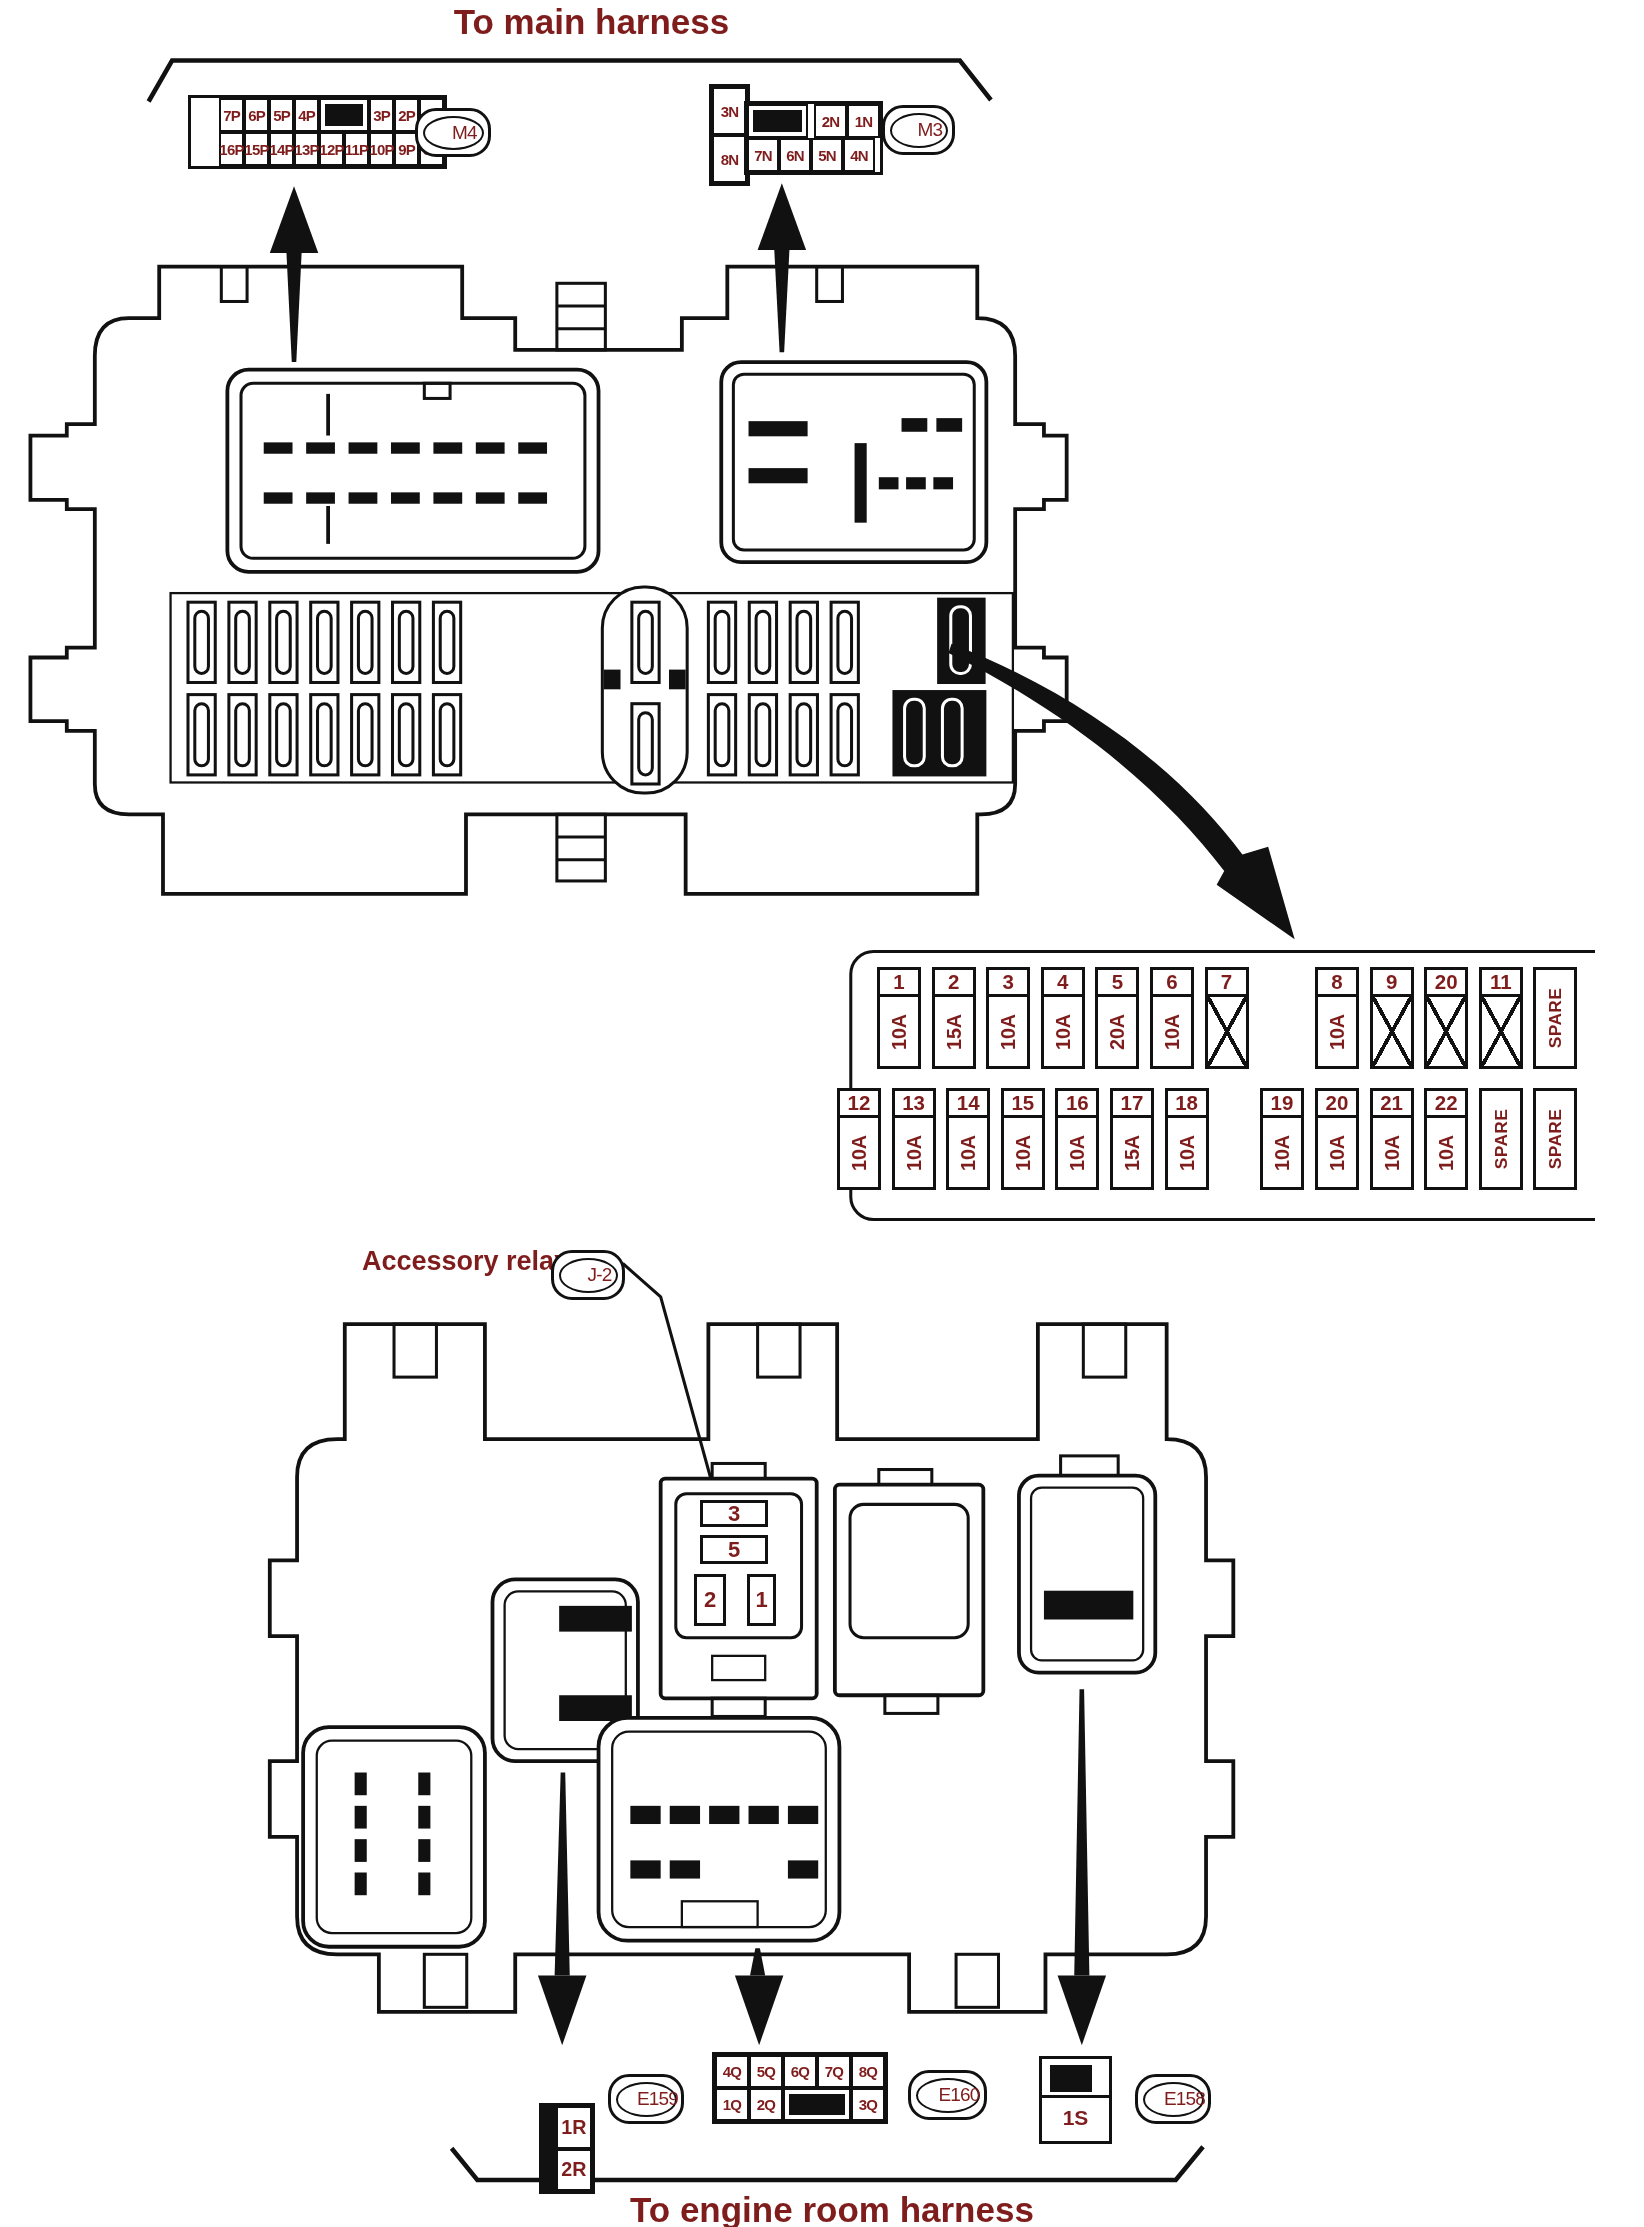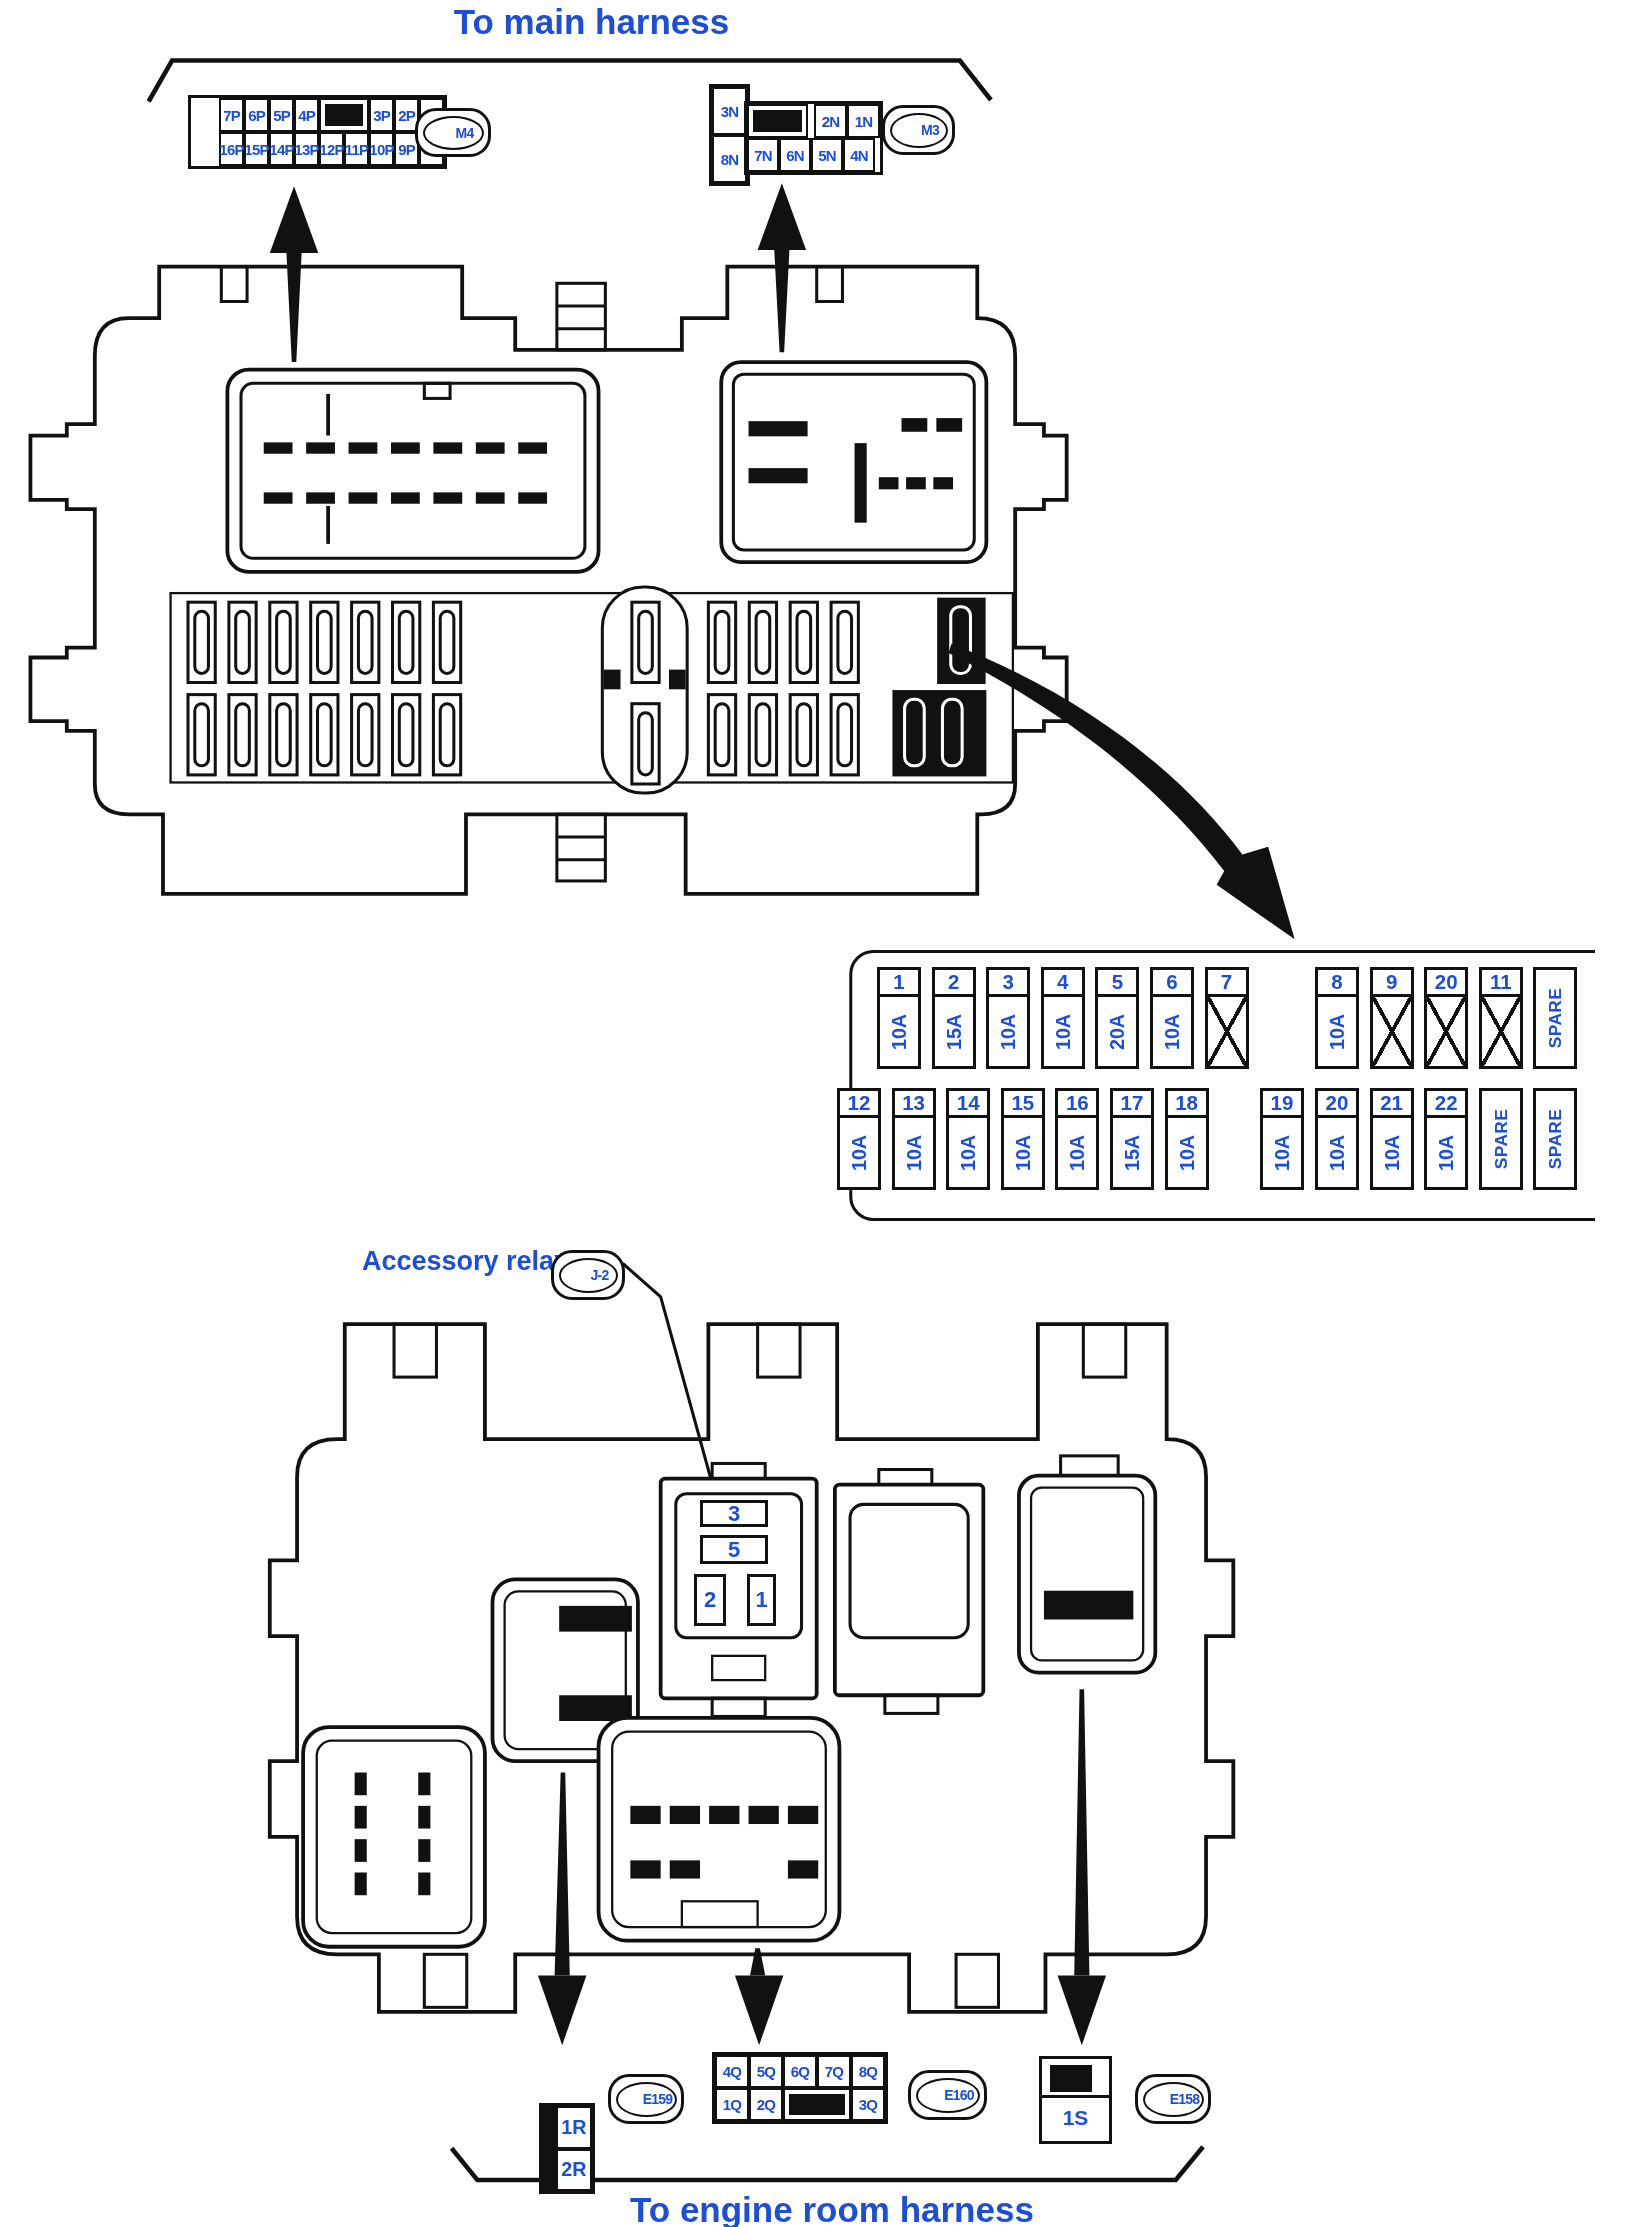--- a/index.html
+++ b/index.html
@@ -4,7 +4,7 @@
 <style>
   html,body{margin:0;padding:0;background:#fff;}
   #canvas{position:relative;width:1595px;height:2227px;background:#fff;overflow:hidden;
-          font-family:"Liberation Sans",sans-serif;color:#1d4ed8;}
+          font-family:"Liberation Sans",sans-serif;color:#7f1d1d;}
   svg{position:absolute;left:0;top:0;}
   .abs{position:absolute;}
   .title{position:absolute;font-weight:bold;font-size:35px;text-align:center;white-space:nowrap;}

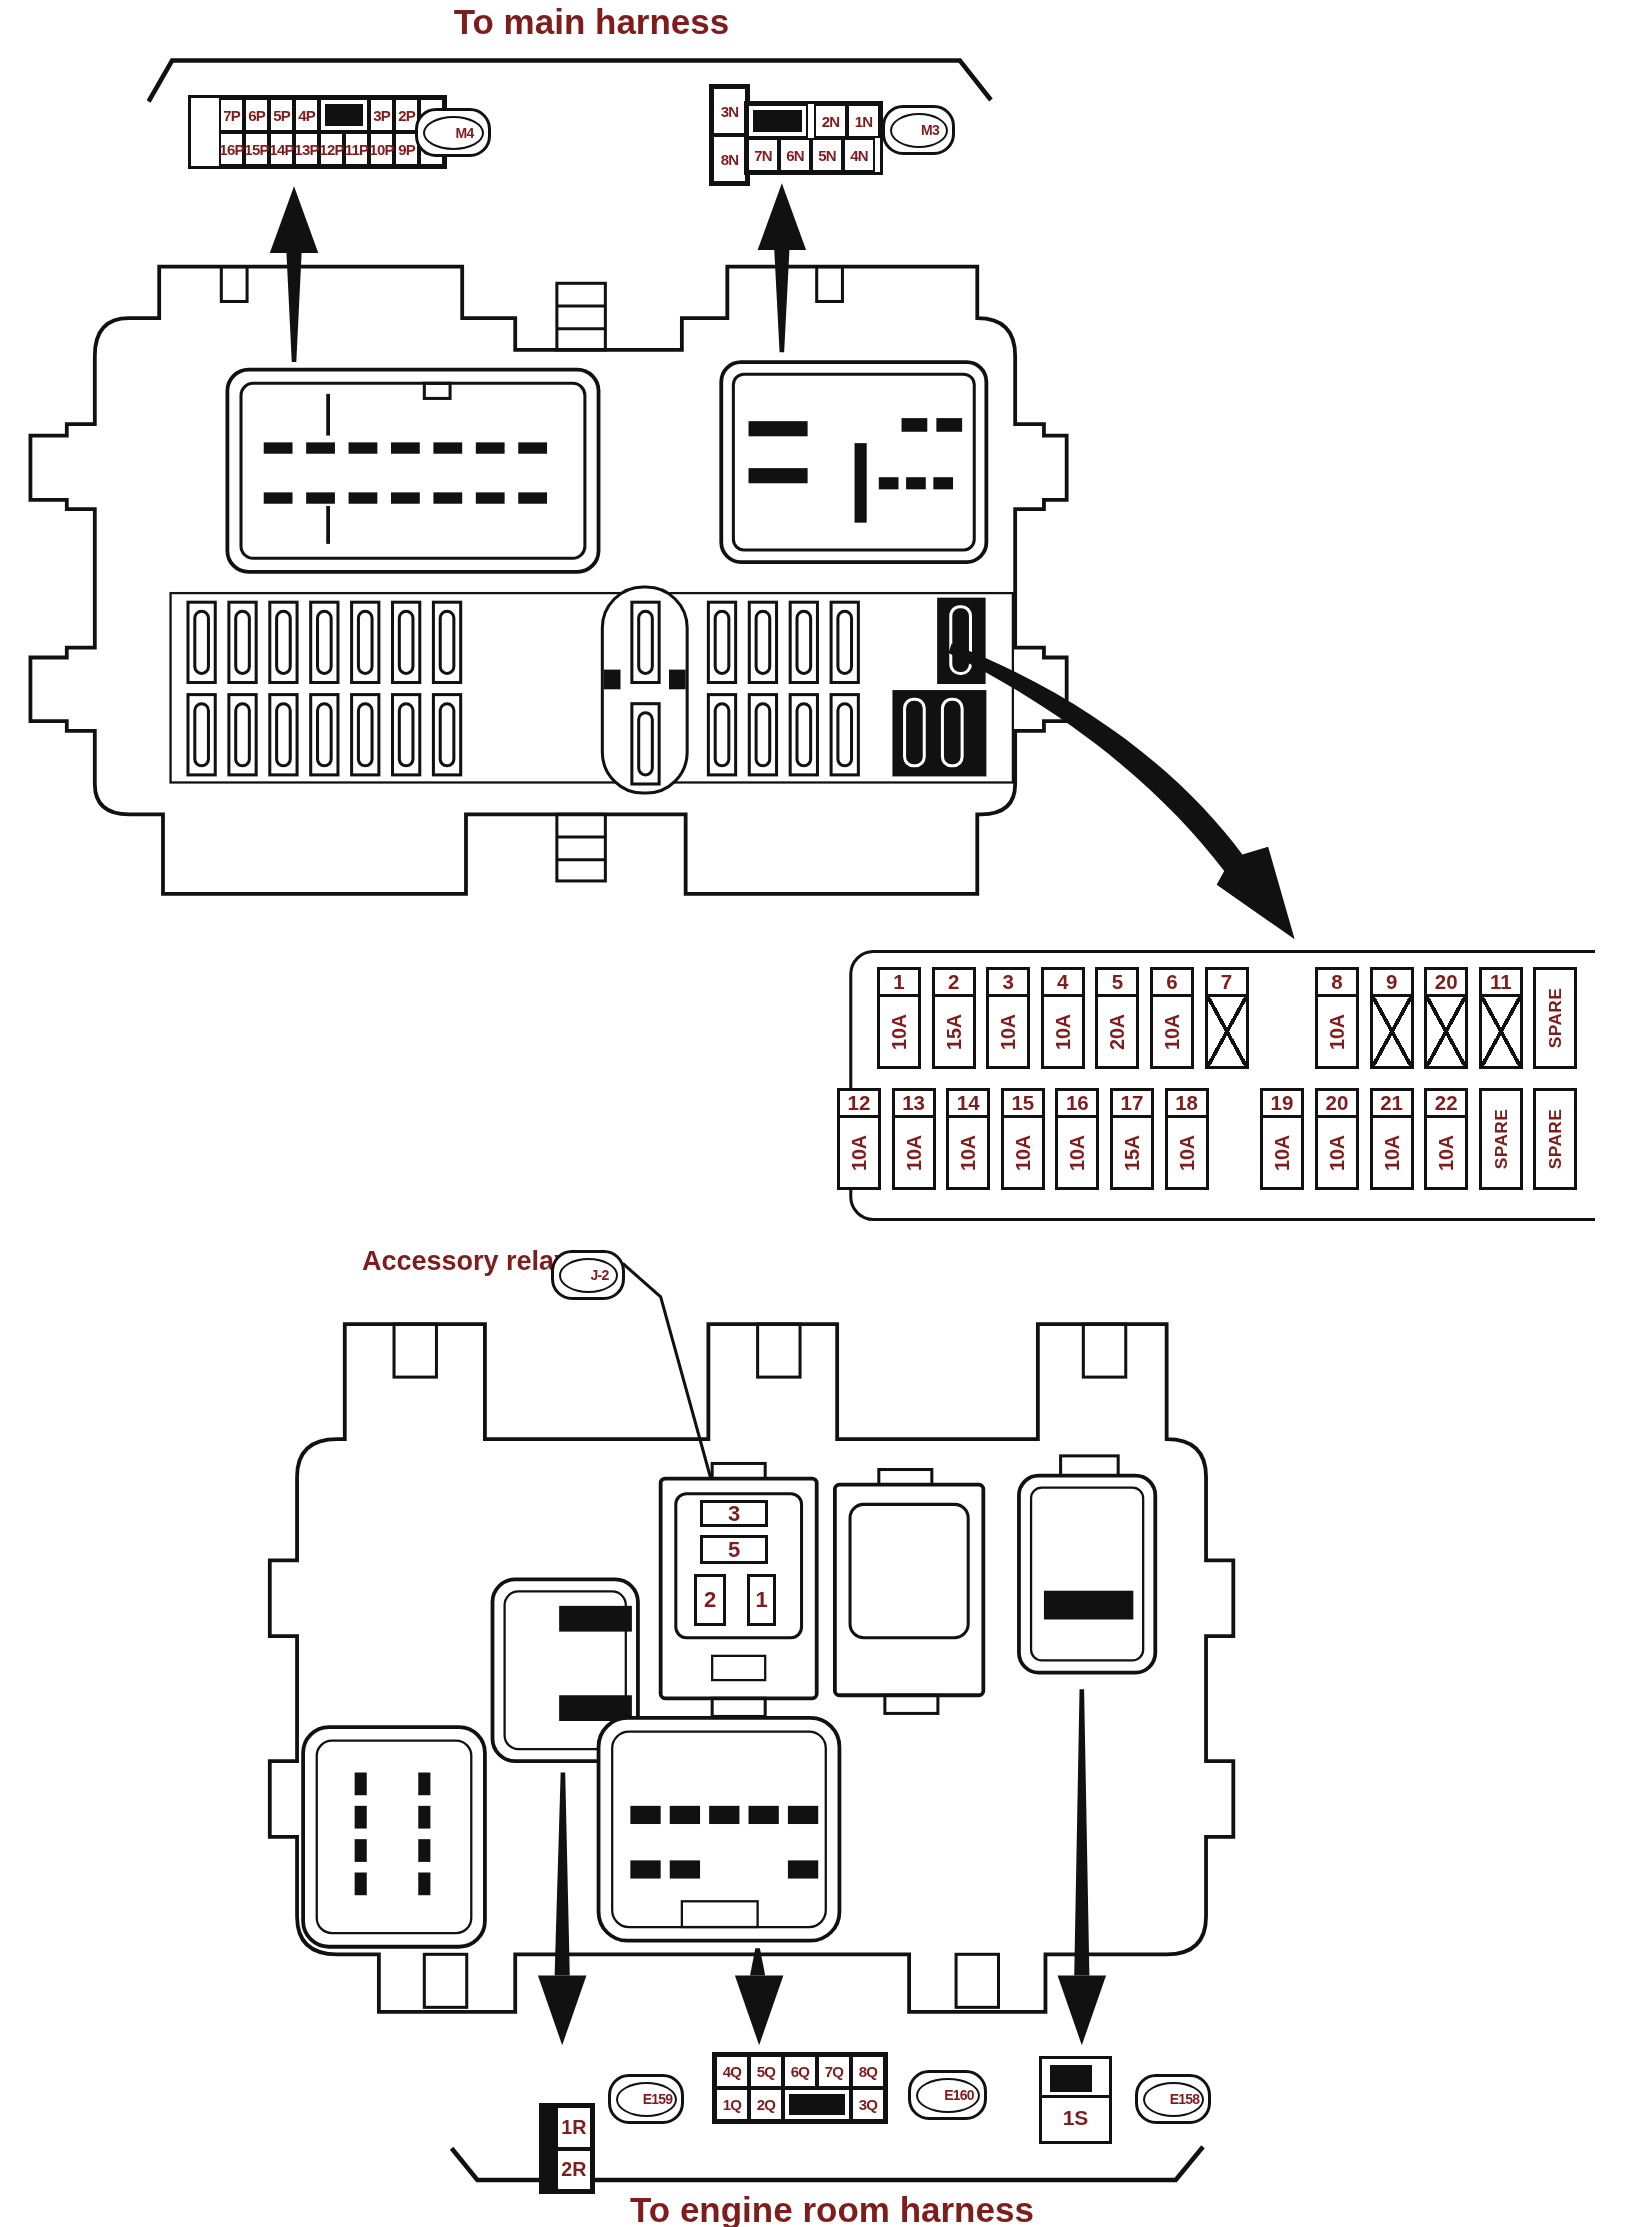--- a/index.html
+++ b/index.html
@@ -19,7 +19,7 @@
   .oval{position:absolute;border:3px solid #111;border-radius:21px;background:#fff;
         display:flex;align-items:center;justify-content:center;}
   .oval-inner{position:absolute;inset:4.5px;border:2.3px solid #111;border-radius:50%;}
-  .oval-text{position:relative;font-weight:bold;font-size:14px;letter-spacing:-0.8px;padding-left:23px;}
+  .oval-text{position:relative;font-weight:normal;font-size:19px;letter-spacing:-0.8px;padding-left:23px;}
   
   .fuse-row{position:absolute;display:flex;gap:10.6px;}
   .fcell{width:44px;height:102px;border:3px solid #111;background:#fff;display:flex;

